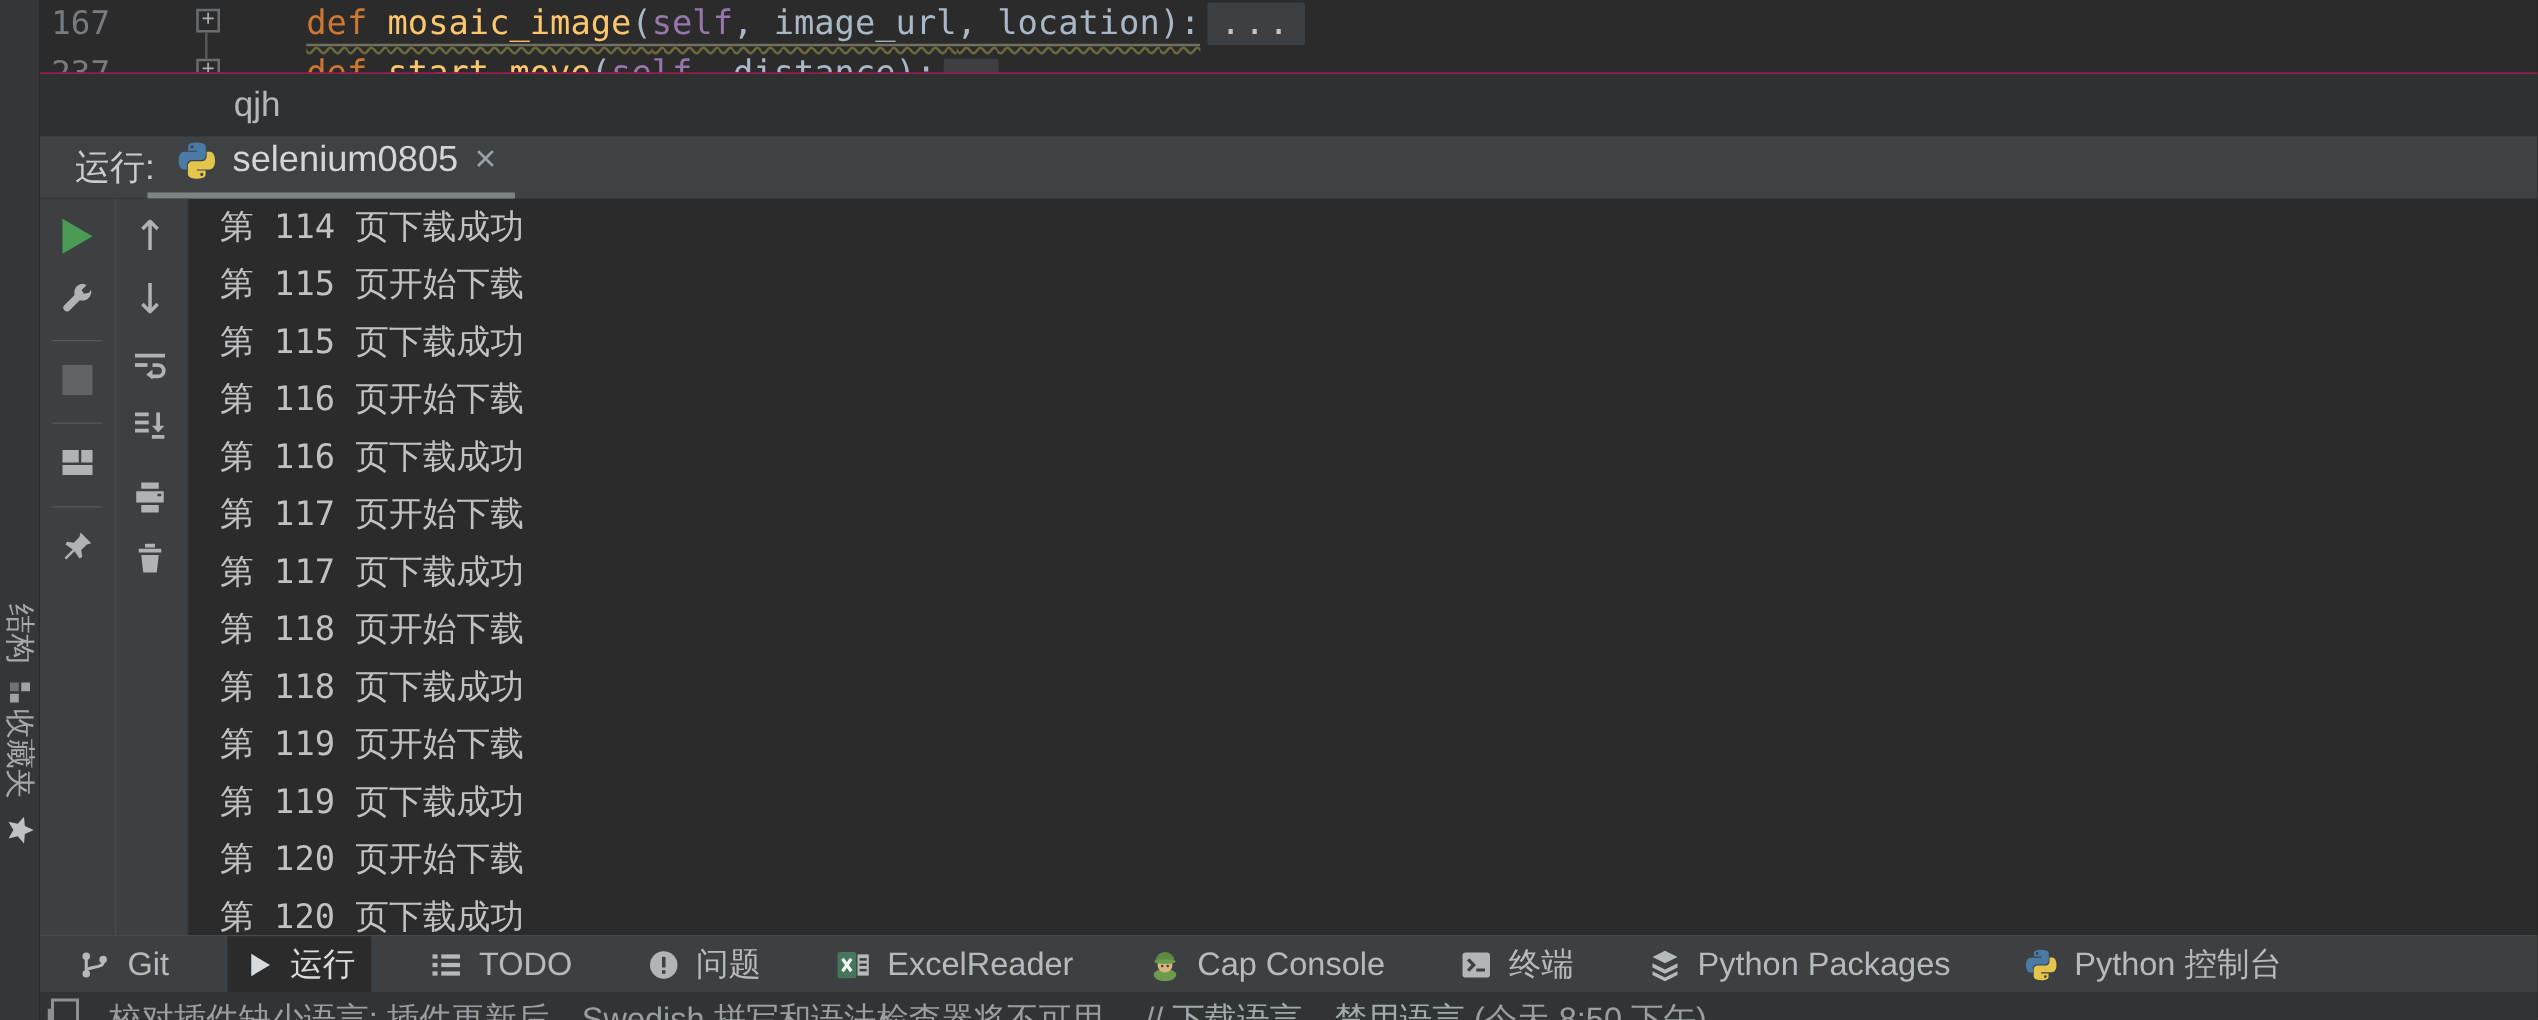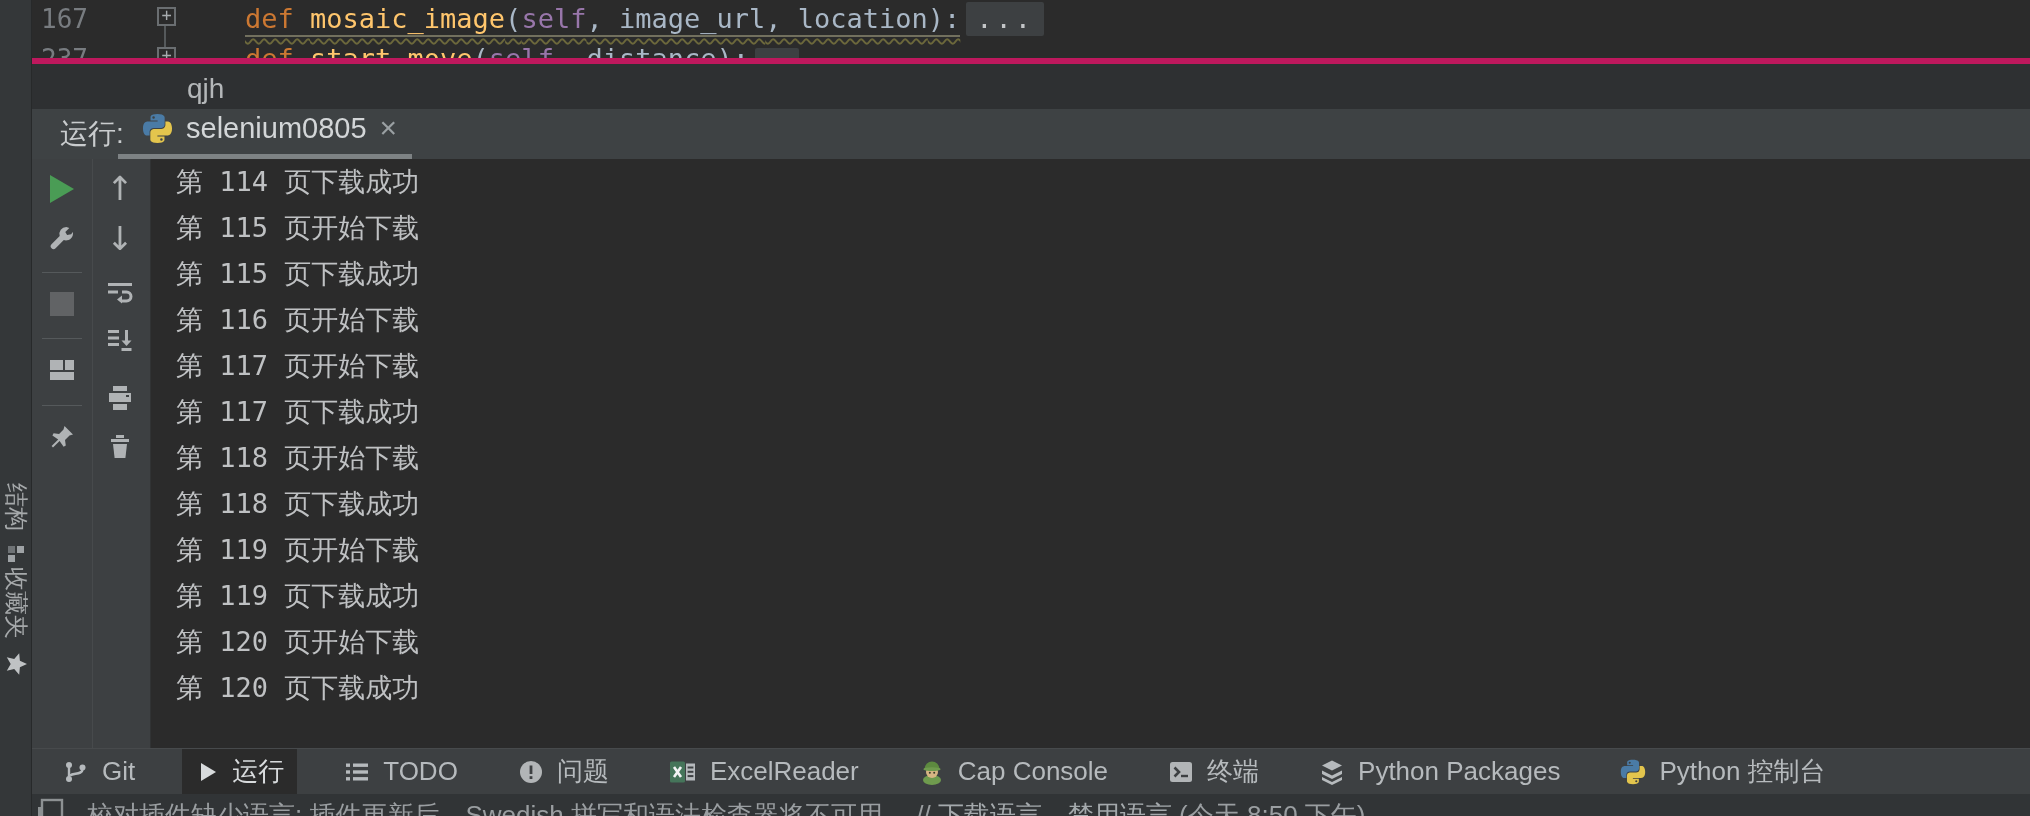--- a/index.html
+++ b/index.html
@@ -33,7 +33,7 @@
   .foldstub{display:inline-block;margin-left:6px;width:44px;height:26px;background:#3d4042;vertical-align:middle;border-radius:2px;}
 
   
-  #titleband{left:32px;top:58px;right:0;height:50px;background:#2e3032;border-top:6px solid #be185d;}
+  #titleband{left:32px;top:58px;right:0;height:50px;background:#2e3032;border-top:1px solid #be185d;}
   #titleband .t{position:absolute;left:155px;top:0;line-height:50px;color:#b4b7b9;font-size:28px;}
 
   

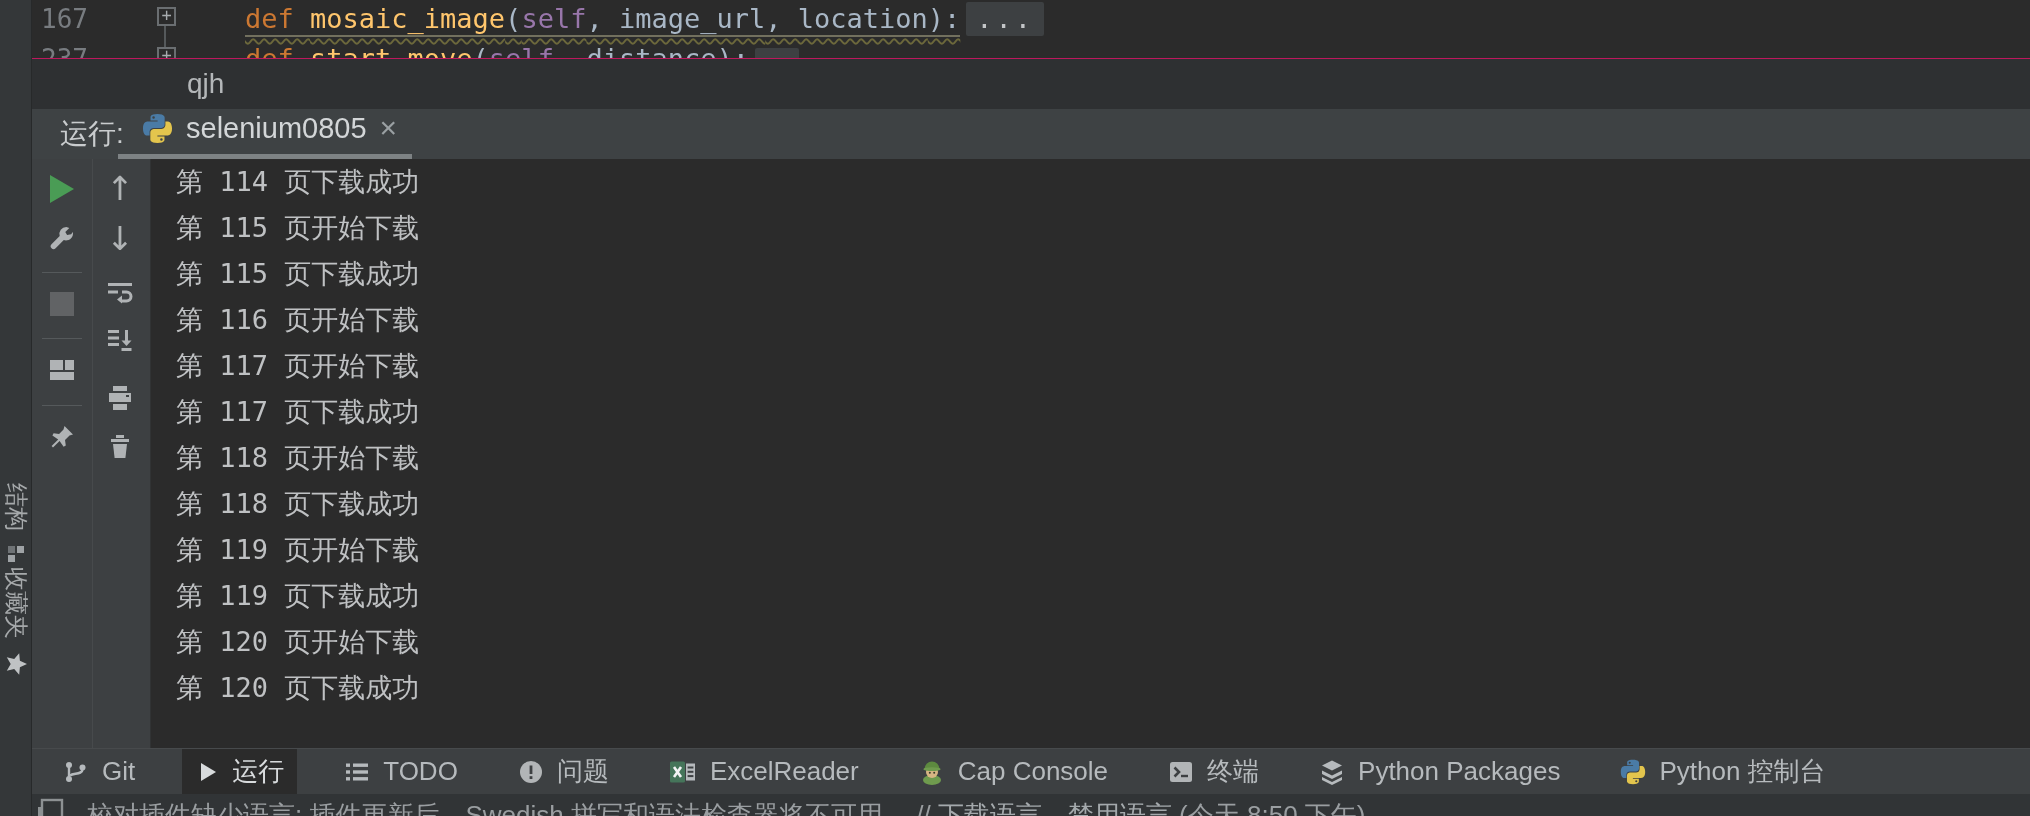--- a/index.html
+++ b/index.html
@@ -203,6 +203,7 @@
       <div class="console-line">第 115 页开始下载</div>
       <div class="console-line">第 115 页下载成功</div>
       <div class="console-line">第 116 页开始下载</div>
+      <div class="console-line">第 116 页下载成功</div>
       <div class="console-line">第 117 页开始下载</div>
       <div class="console-line">第 117 页下载成功</div>
       <div class="console-line">第 118 页开始下载</div>

